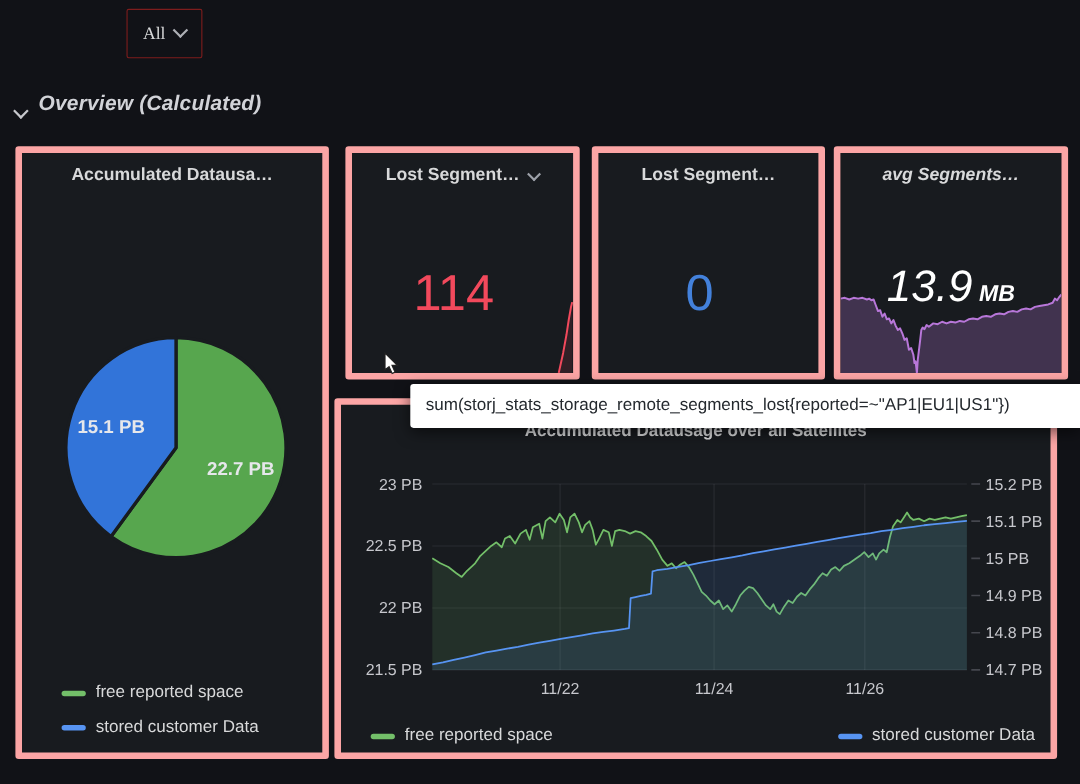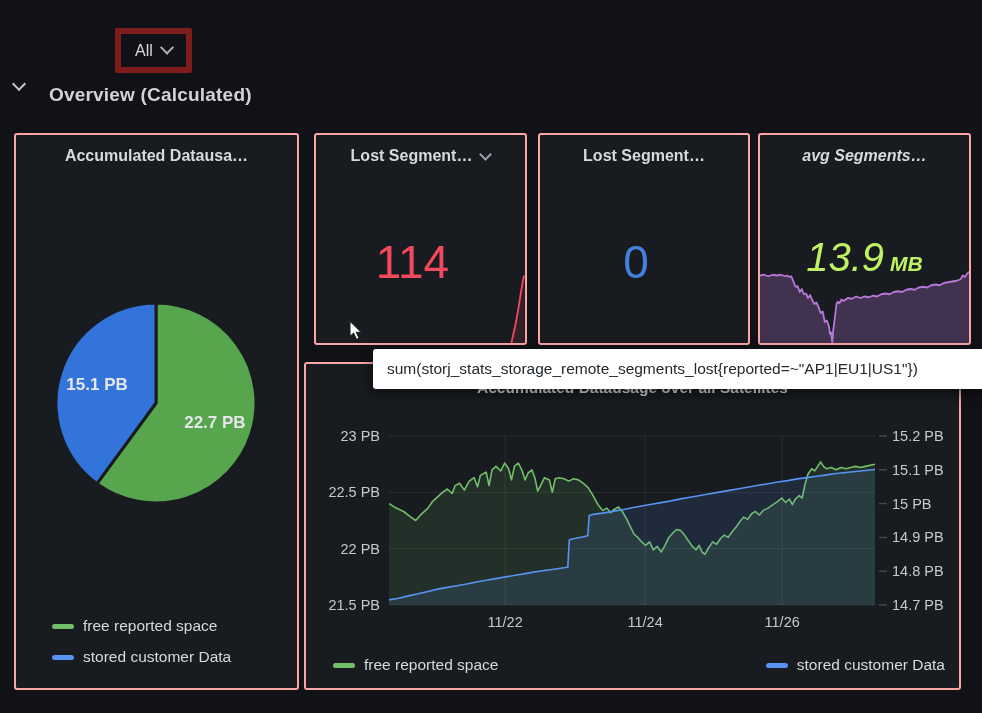--- a/index.html
+++ b/index.html
@@ -7,7 +7,7 @@
   .chip{position:absolute;display:flex;align-items:center;border-radius:2px;}
   .var-chip{left:14px;top:16px;height:45px;padding:0 19px;background:#1c1f26;}
   .var-chip span{color:#6e9fff;font-size:15.5px;font-weight:700;}
-  .val-chip{left:115px;top:28px;height:45px;padding:0 14px;background:#111217;border:6px solid #7f1d1d;box-sizing:border-box;}
+  .val-chip{left:115px;top:8px;height:45px;padding:0 14px;background:#111217;border:1px solid #7f1d1d;box-sizing:border-box;font-family:Liberation Serif, serif;}
   .val-chip span{color:#d8d9da;font-size:16px;}
   .chev{display:inline-block;width:8px;height:8px;border-left:2px solid #aeb0b6;border-bottom:2px solid #aeb0b6;transform:rotate(-45deg) translate(1px,-1px);margin-left:9px;margin-top:-4px;}
   .section-hdr{position:absolute;left:14px;top:84px;display:flex;align-items:flex-start;gap:25px;cursor:pointer;}

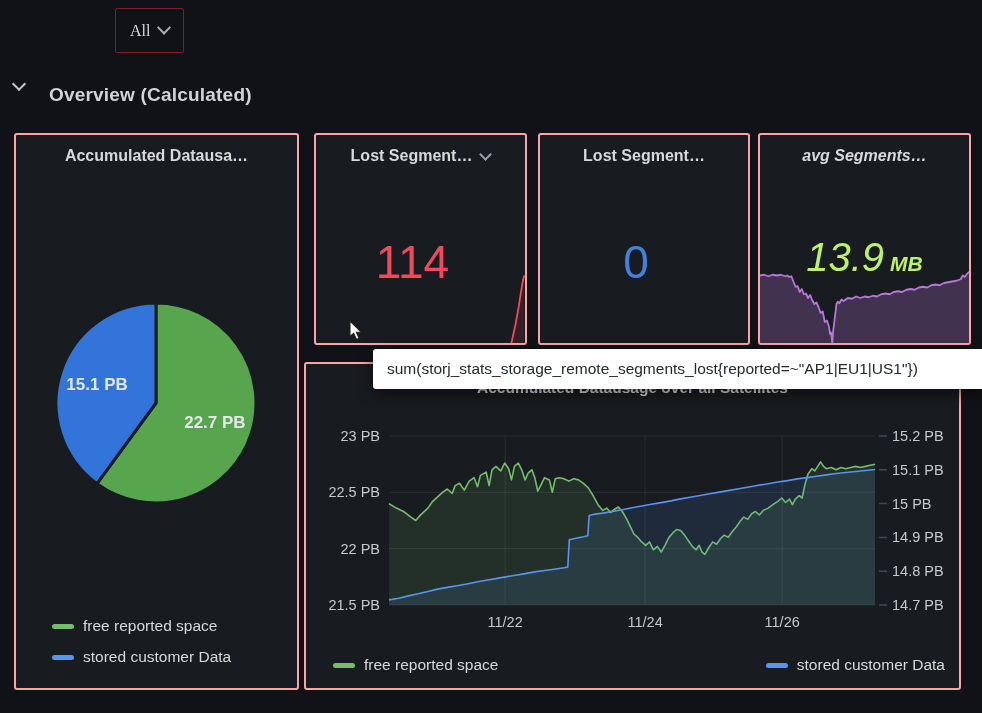--- a/index.html
+++ b/index.html
@@ -10,7 +10,7 @@
   .val-chip{left:115px;top:8px;height:45px;padding:0 14px;background:#111217;border:1px solid #7f1d1d;box-sizing:border-box;font-family:Liberation Serif, serif;}
   .val-chip span{color:#d8d9da;font-size:16px;}
   .chev{display:inline-block;width:8px;height:8px;border-left:2px solid #aeb0b6;border-bottom:2px solid #aeb0b6;transform:rotate(-45deg) translate(1px,-1px);margin-left:9px;margin-top:-4px;}
-  .section-hdr{position:absolute;left:14px;top:84px;display:flex;align-items:flex-start;gap:25px;cursor:pointer;}
+  .section-hdr{position:absolute;left:14px;top:84px;display:flex;align-items:flex-end;gap:11px;cursor:pointer;font-style:italic;}
   .section-hdr .chev2{width:8px;height:8px;border-left:2px solid #c7c8cd;border-bottom:2px solid #c7c8cd;transform:rotate(-45deg);margin-top:-5px;}
   .section-hdr h2{margin:0;color:#d2d3d8;font-size:19px;font-weight:700;letter-spacing:.2px;}
   .panel{position:absolute;background:#181b1f;border:2px solid #fca5a5;border-radius:3px;box-sizing:border-box;overflow:hidden;}

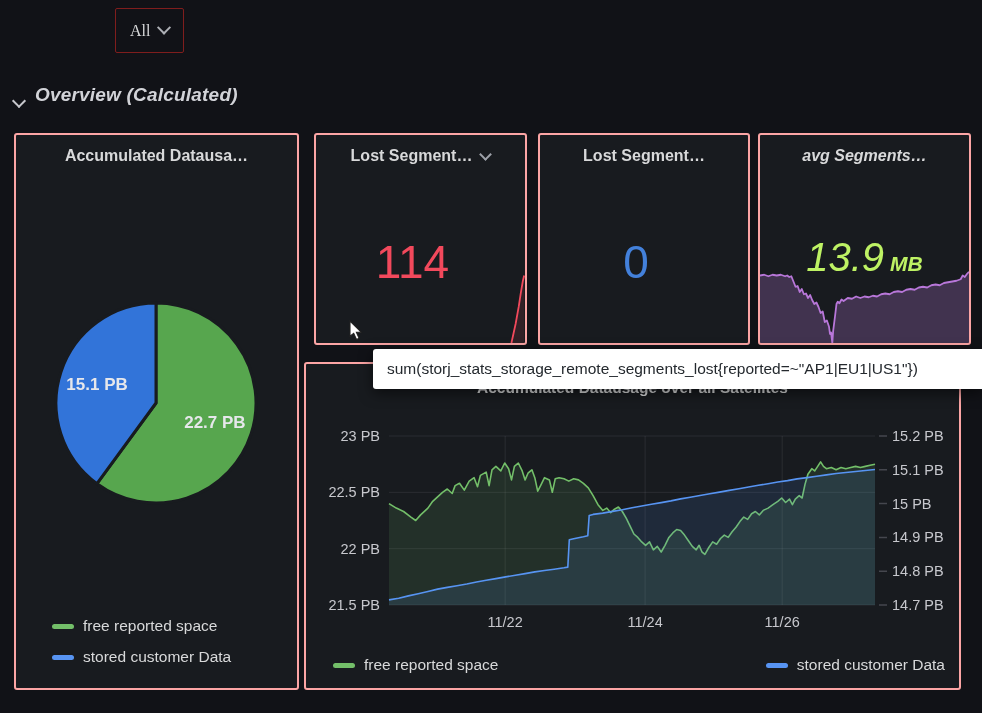--- a/index.html
+++ b/index.html
@@ -13,7 +13,7 @@
   .section-hdr{position:absolute;left:14px;top:84px;display:flex;align-items:flex-end;gap:11px;cursor:pointer;font-style:italic;}
   .section-hdr .chev2{width:8px;height:8px;border-left:2px solid #c7c8cd;border-bottom:2px solid #c7c8cd;transform:rotate(-45deg);margin-top:-5px;}
   .section-hdr h2{margin:0;color:#d2d3d8;font-size:19px;font-weight:700;letter-spacing:.2px;}
-  .panel{position:absolute;background:#181b1f;border:2px solid #fca5a5;border-radius:3px;box-sizing:border-box;overflow:hidden;}
+  .panel{position:absolute;background:#181b1f;border:6px solid #fca5a5;border-radius:3px;box-sizing:border-box;overflow:hidden;}
   .p-pie{left:14px;top:133px;width:285px;height:557px;}
   .p-s1{left:314px;top:133px;width:213px;height:212px;}
   .p-s2{left:538px;top:133px;width:212px;height:212px;}

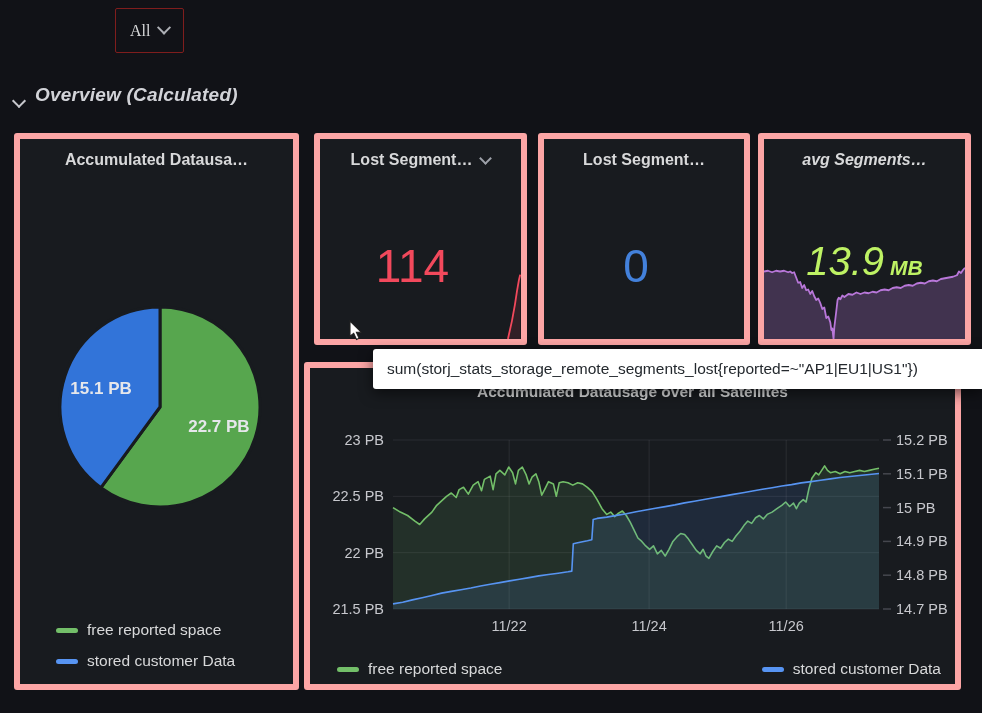--- a/index.html
+++ b/index.html
@@ -100,7 +100,7 @@
     <div class="p-title">
       <span>avg Segments…</span>
     </div>
-    <div class="stat-val-sm" style="color: #bef264;">
+    <div class="stat-val-sm" style="color: #ffffff;">
       <span class="num">13.9</span><span class="unit">MB</span>
     </div>
     <div class="sparkbox" style="height:75px;">

